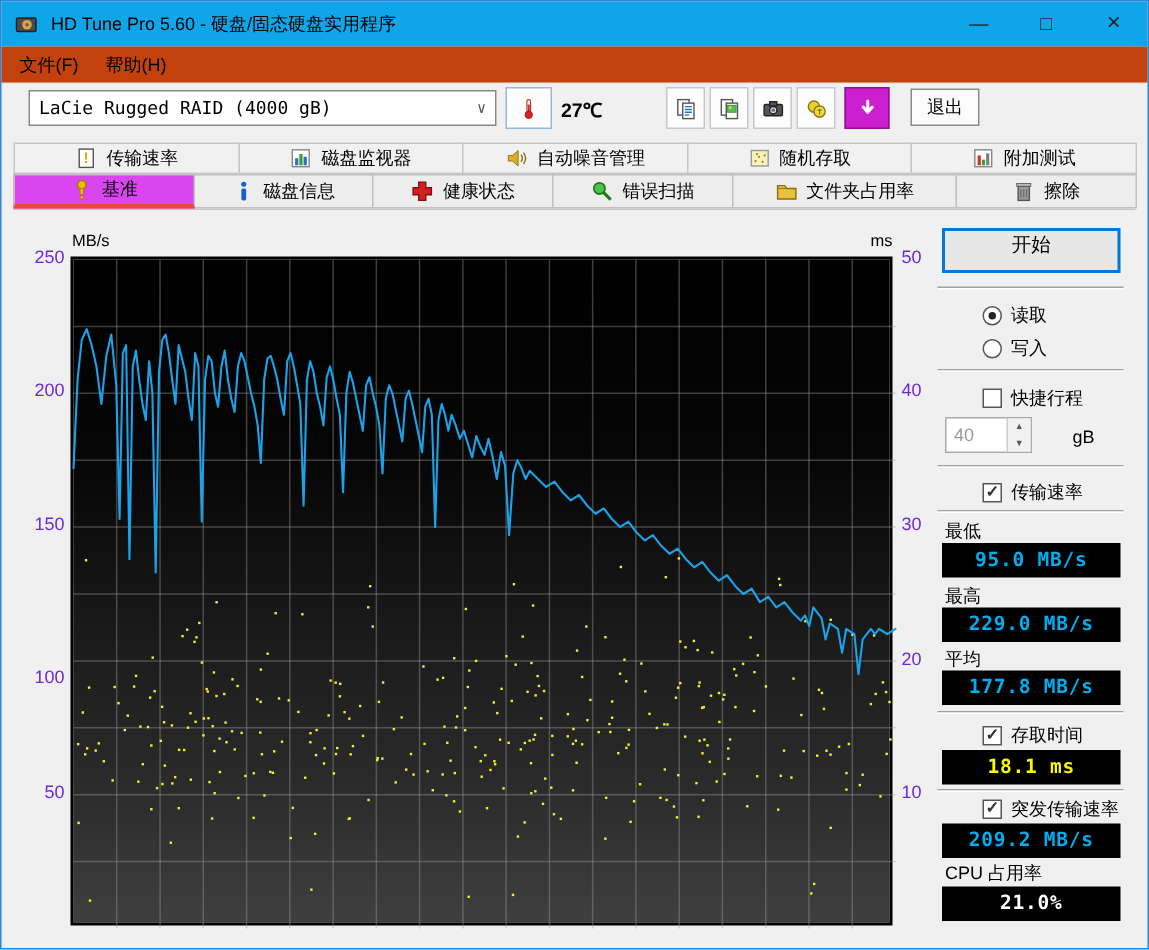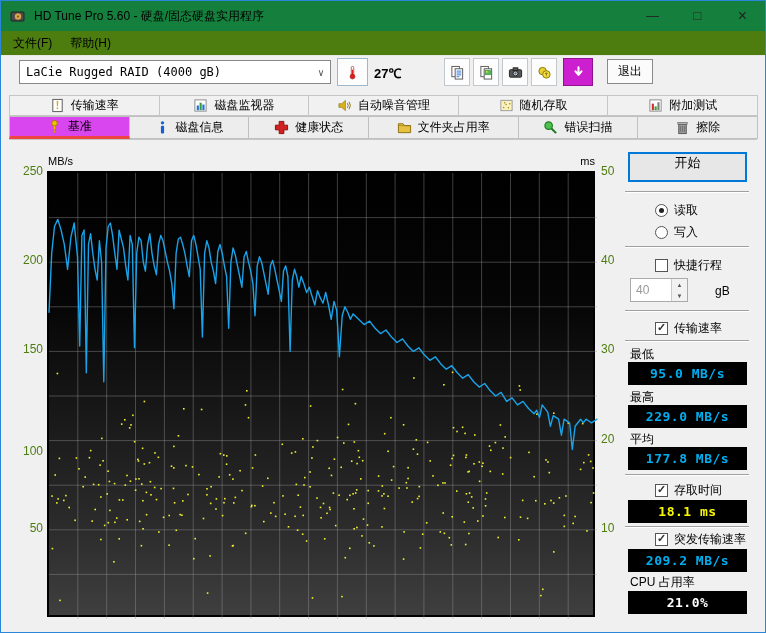--- a/index.html
+++ b/index.html
@@ -12,7 +12,7 @@
        font-family:"Liberation Sans",sans-serif;font-size:12px;color:#000;background:#fff}
   .window{position:absolute;inset:0;background:#f0f0f0;border:1px solid var(--accent)}
   
-  .titlebar{position:absolute;left:0;top:0;right:0;height:30px;background:#15803d;display:flex;align-items:center}
+  .titlebar{position:absolute;left:0;top:0;right:0;height:30px;background:#0ea5e9;display:flex;align-items:center}
   .app-icon{margin-left:9px;width:16px;height:16px;flex:0 0 auto}
   .title-text{margin-left:8px;font-size:12px;white-space:nowrap}
   .caption-btns{margin-left:auto;display:flex;height:30px}

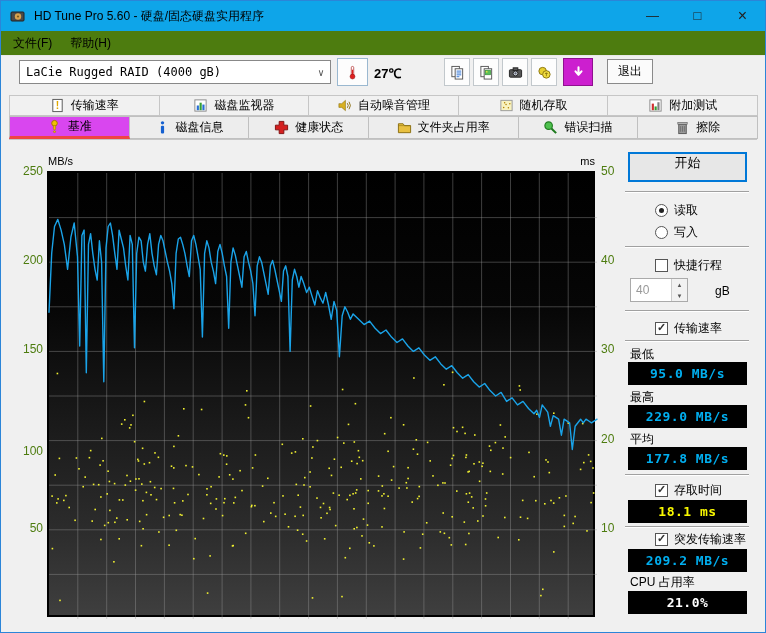--- a/index.html
+++ b/index.html
@@ -19,7 +19,7 @@
   .cap-btn{width:45px;height:29px;display:flex;align-items:center;justify-content:center;font-size:13px;color:#222}
   .cap-btn.close{font-size:16px}
   
-  .menubar{position:absolute;left:0;top:30px;right:0;height:25px;background:#4d7c0f;display:flex;align-items:center;padding-left:3px;border-bottom:1px solid #e8e8e8}
+  .menubar{position:absolute;left:0;top:30px;right:0;height:25px;background:#c2410c;display:flex;align-items:center;padding-left:3px;border-bottom:1px solid #e8e8e8}
   .menu-item{padding:4px 9px}
   
   .combo{position:absolute;left:18px;top:59px;width:312px;height:24px;background:#fff;border:1px solid #888;

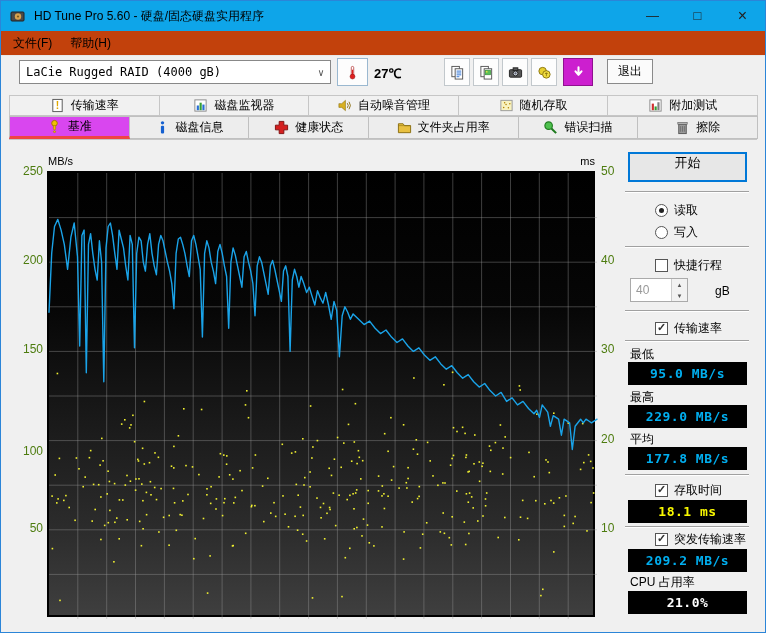--- a/index.html
+++ b/index.html
@@ -205,19 +205,19 @@
       </svg>
       <span>健康状态</span>
     </div>
+    <div class="tab2">
+      <svg class="ticon" viewBox="0 0 16 16">
+        <circle cx="6" cy="6" r="4" fill="#4ec04e" stroke="#1e7a1e" stroke-width="1.2"></circle>
+        <line x1="9" y1="9" x2="14" y2="14" stroke="#1e7a1e" stroke-width="2.2"></line>
+      </svg>
+      <span>错误扫描</span>
+    </div>
     <div class="tab2" style="flex:1.25">
       <svg class="ticon" viewBox="0 0 16 16">
         <path d="M1.5 4h5l1.5 2h6.5v7.5h-13z" fill="#e8c040" stroke="#8a6e10"></path>
         <path d="M1.5 6h13" stroke="#8a6e10" stroke-width="0.6"></path>
       </svg>
       <span>文件夹占用率</span>
-    </div>
-    <div class="tab2">
-      <svg class="ticon" viewBox="0 0 16 16">
-        <circle cx="6" cy="6" r="4" fill="#4ec04e" stroke="#1e7a1e" stroke-width="1.2"></circle>
-        <line x1="9" y1="9" x2="14" y2="14" stroke="#1e7a1e" stroke-width="2.2"></line>
-      </svg>
-      <span>错误扫描</span>
     </div>
     <div class="tab2">
       <svg class="ticon" viewBox="0 0 16 16">

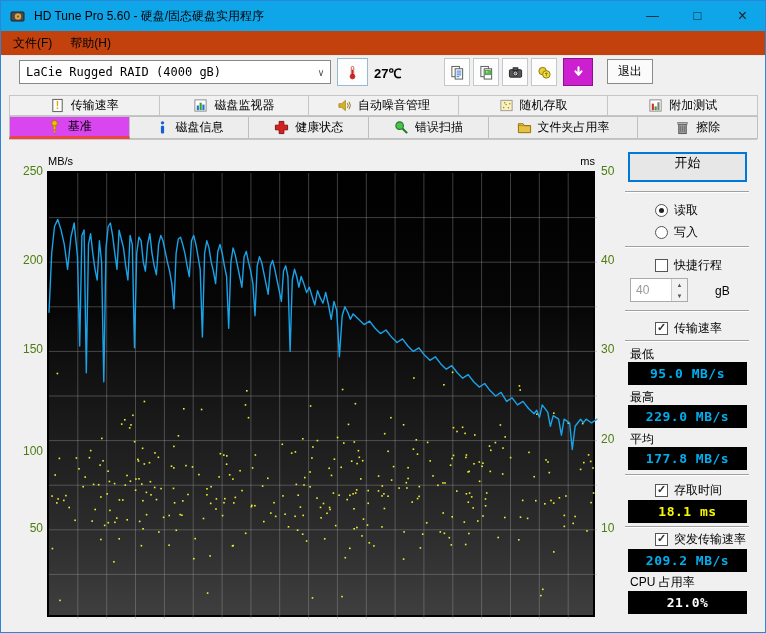--- a/index.html
+++ b/index.html
@@ -42,7 +42,7 @@
   .plot svg{position:absolute;inset:0;overflow:visible}
   .grid{stroke:#9a9a9a;stroke-opacity:0.40;stroke-width:1}
   .axis-unit{position:absolute;font-size:11px;color:#000}
-  .tick{position:absolute;font-size:12px;color:#4d7c0f}
+  .tick{position:absolute;font-size:12px;color:#6d28d9}
   
   .start-btn{position:absolute;left:627px;top:151px;width:119px;height:30px;background:#e7e7e7;border:2px solid #0078d7;
              display:flex;align-items:flex-start;justify-content:center;font-size:13px}

